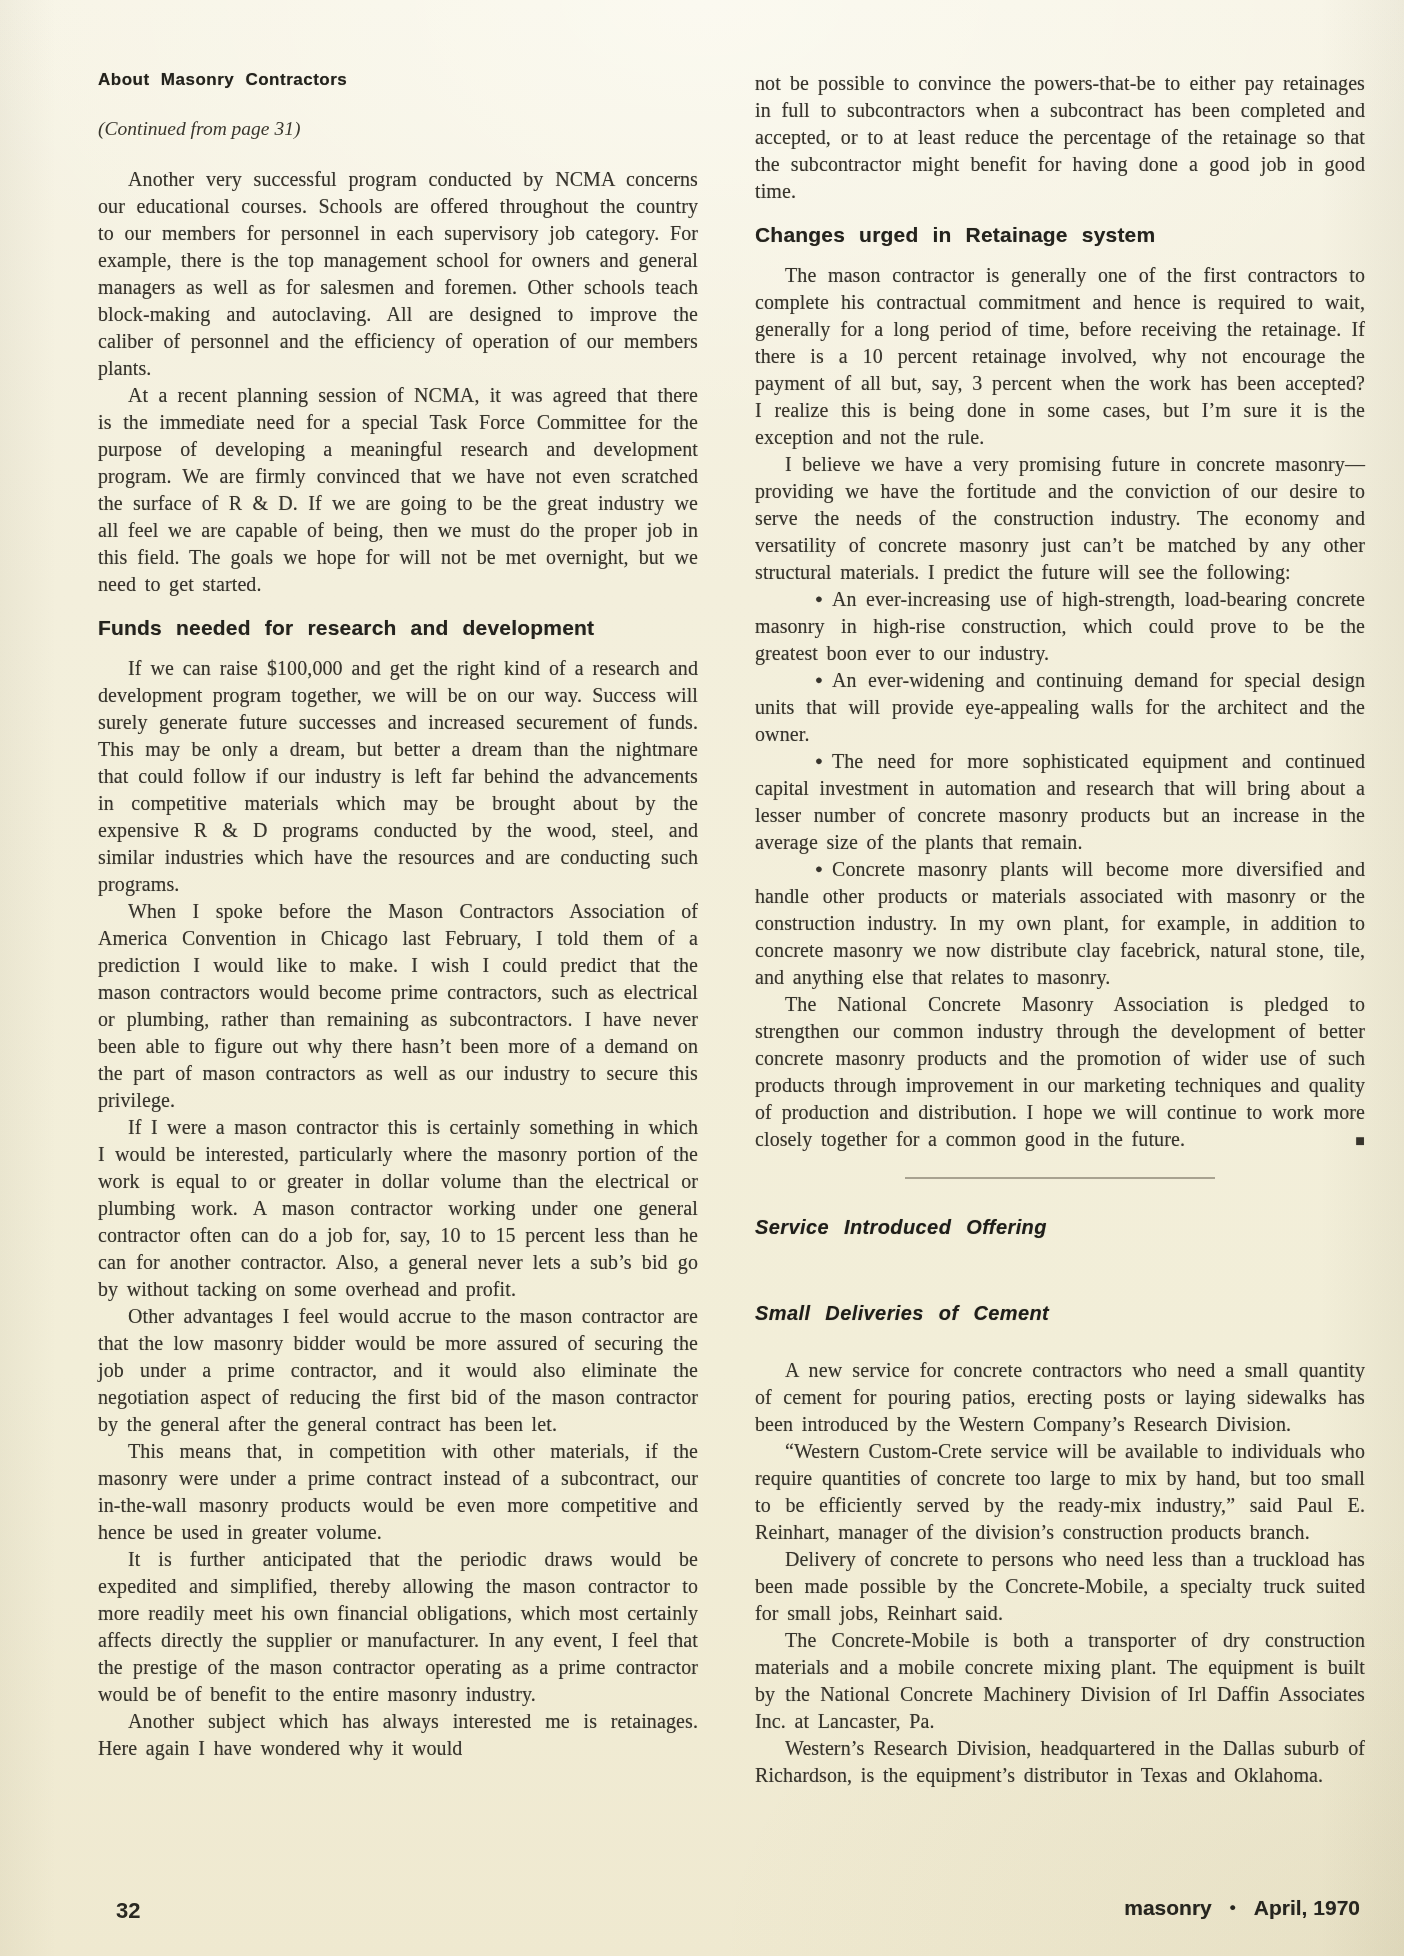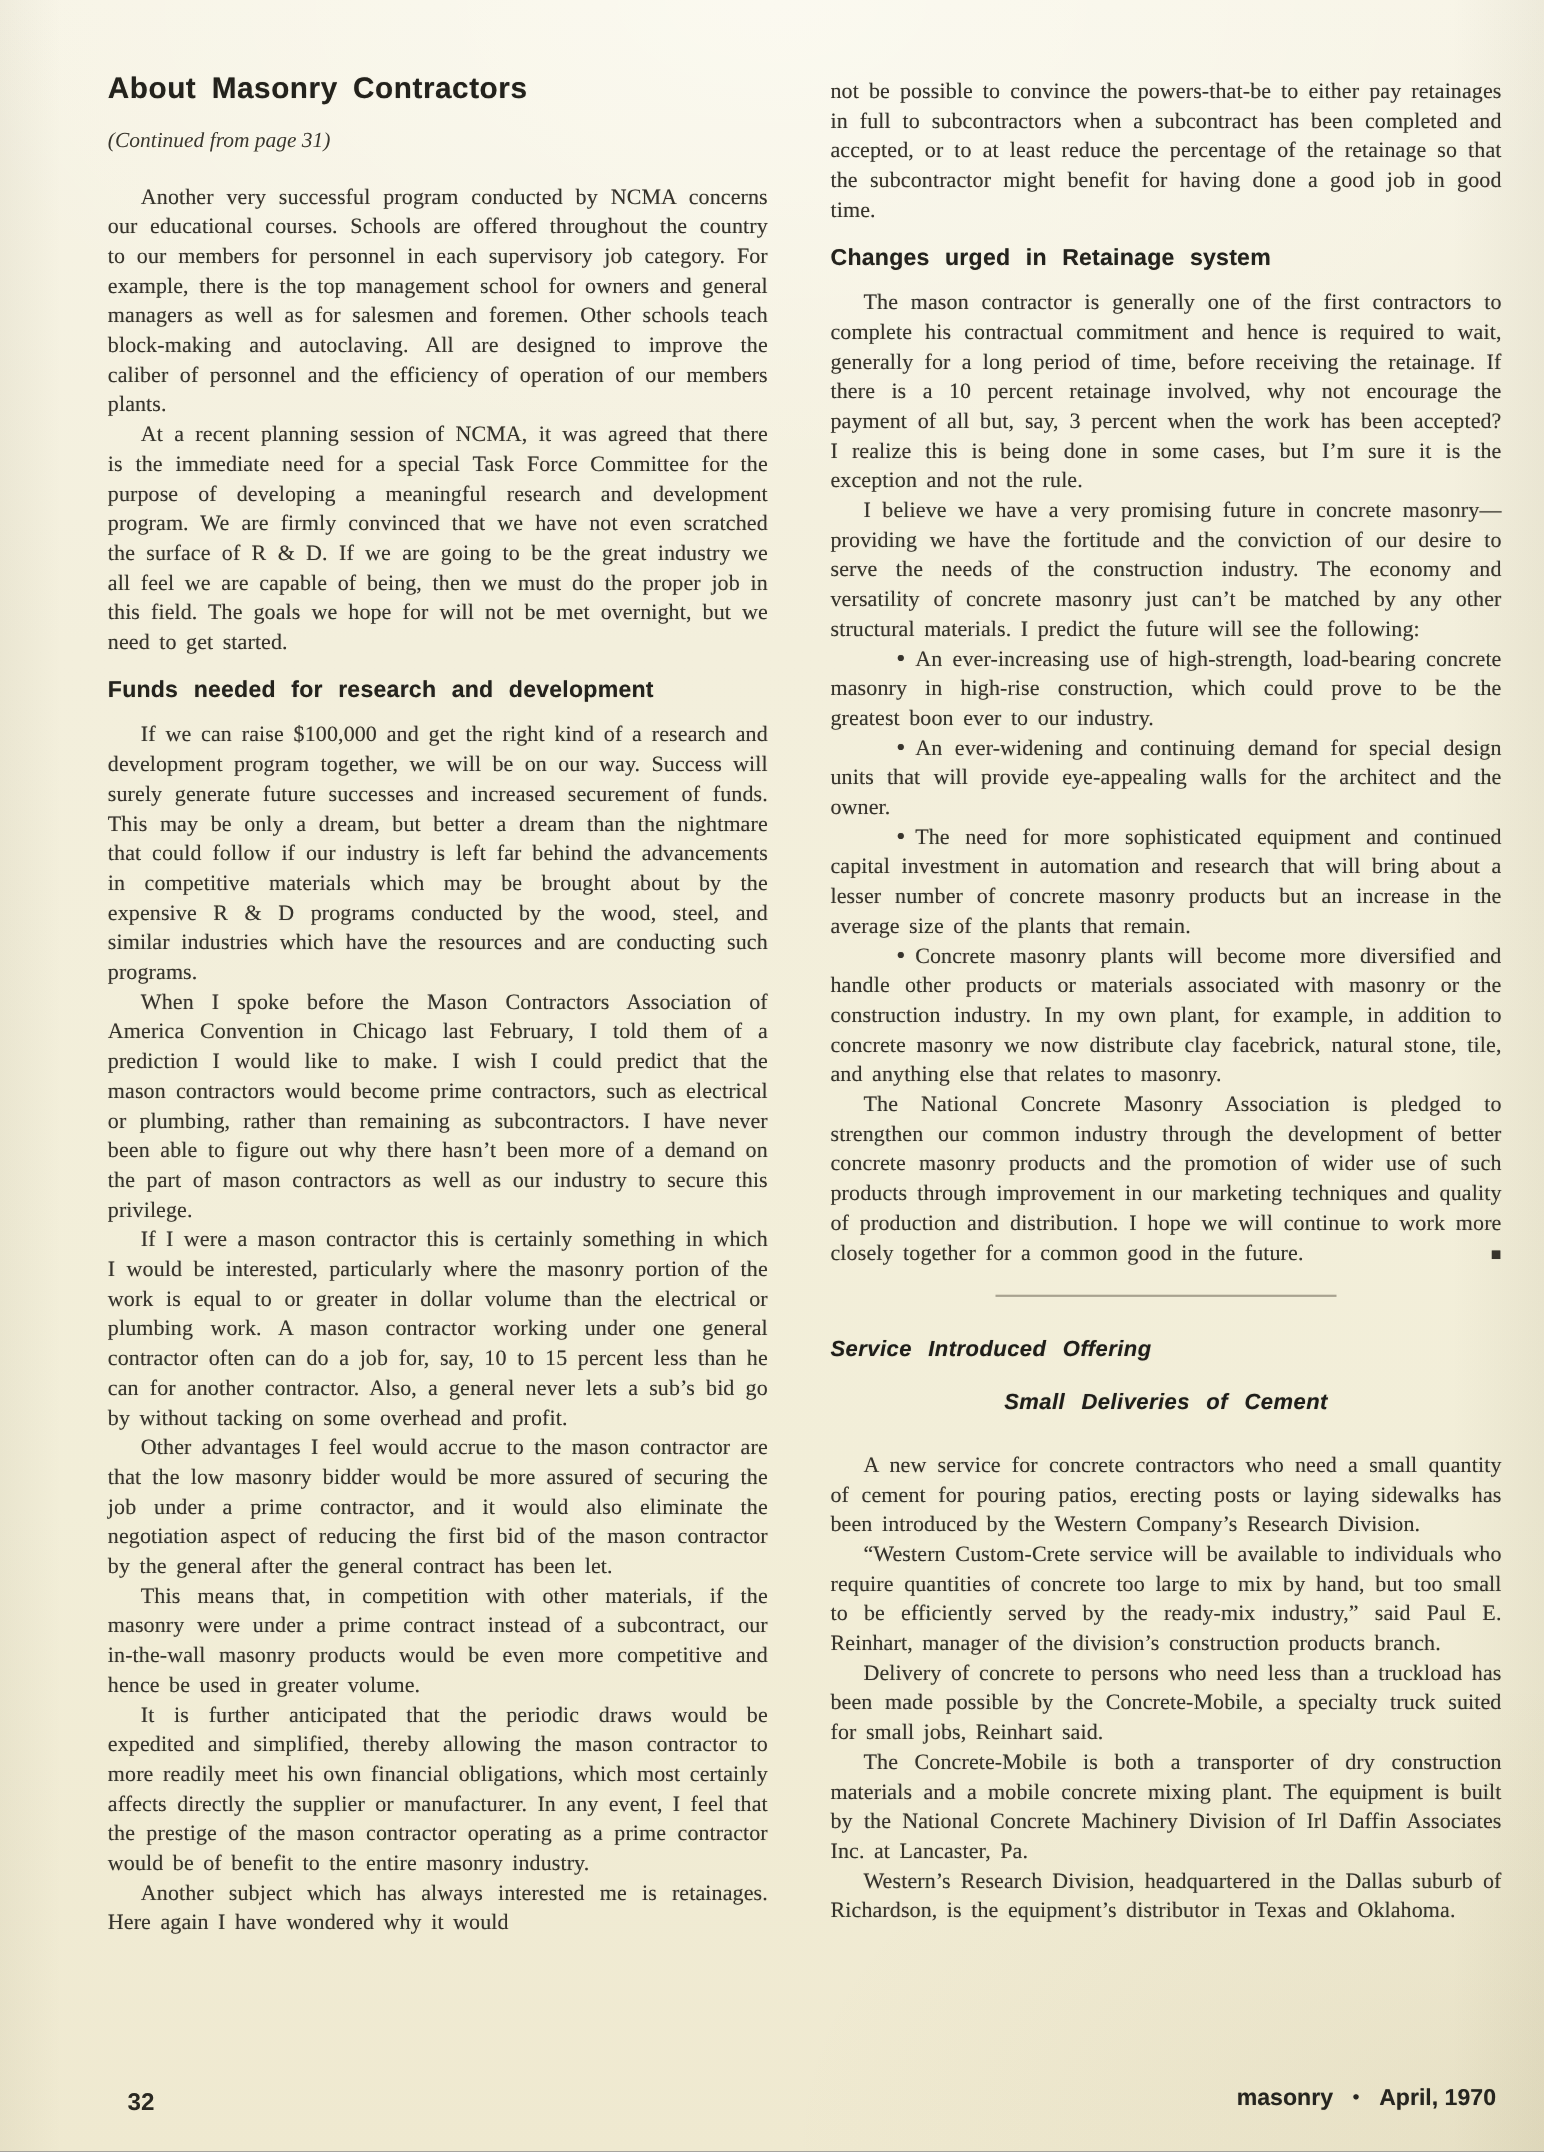--- a/index.html
+++ b/index.html
@@ -21,7 +21,7 @@
   .col-right{left:755px;top:70px;width:610px;}
   .a1-title{
     font-family:"Liberation Sans", sans-serif;
-    font-weight:bold;font-size:27px;line-height:32px;
+    font-weight:bold;font-size:17px;line-height:32px;
     letter-spacing:0.5px;word-spacing:6px;color:#23221c;
     margin:0;text-shadow:0 0 0.8px rgba(35,34,28,0.5);
   }

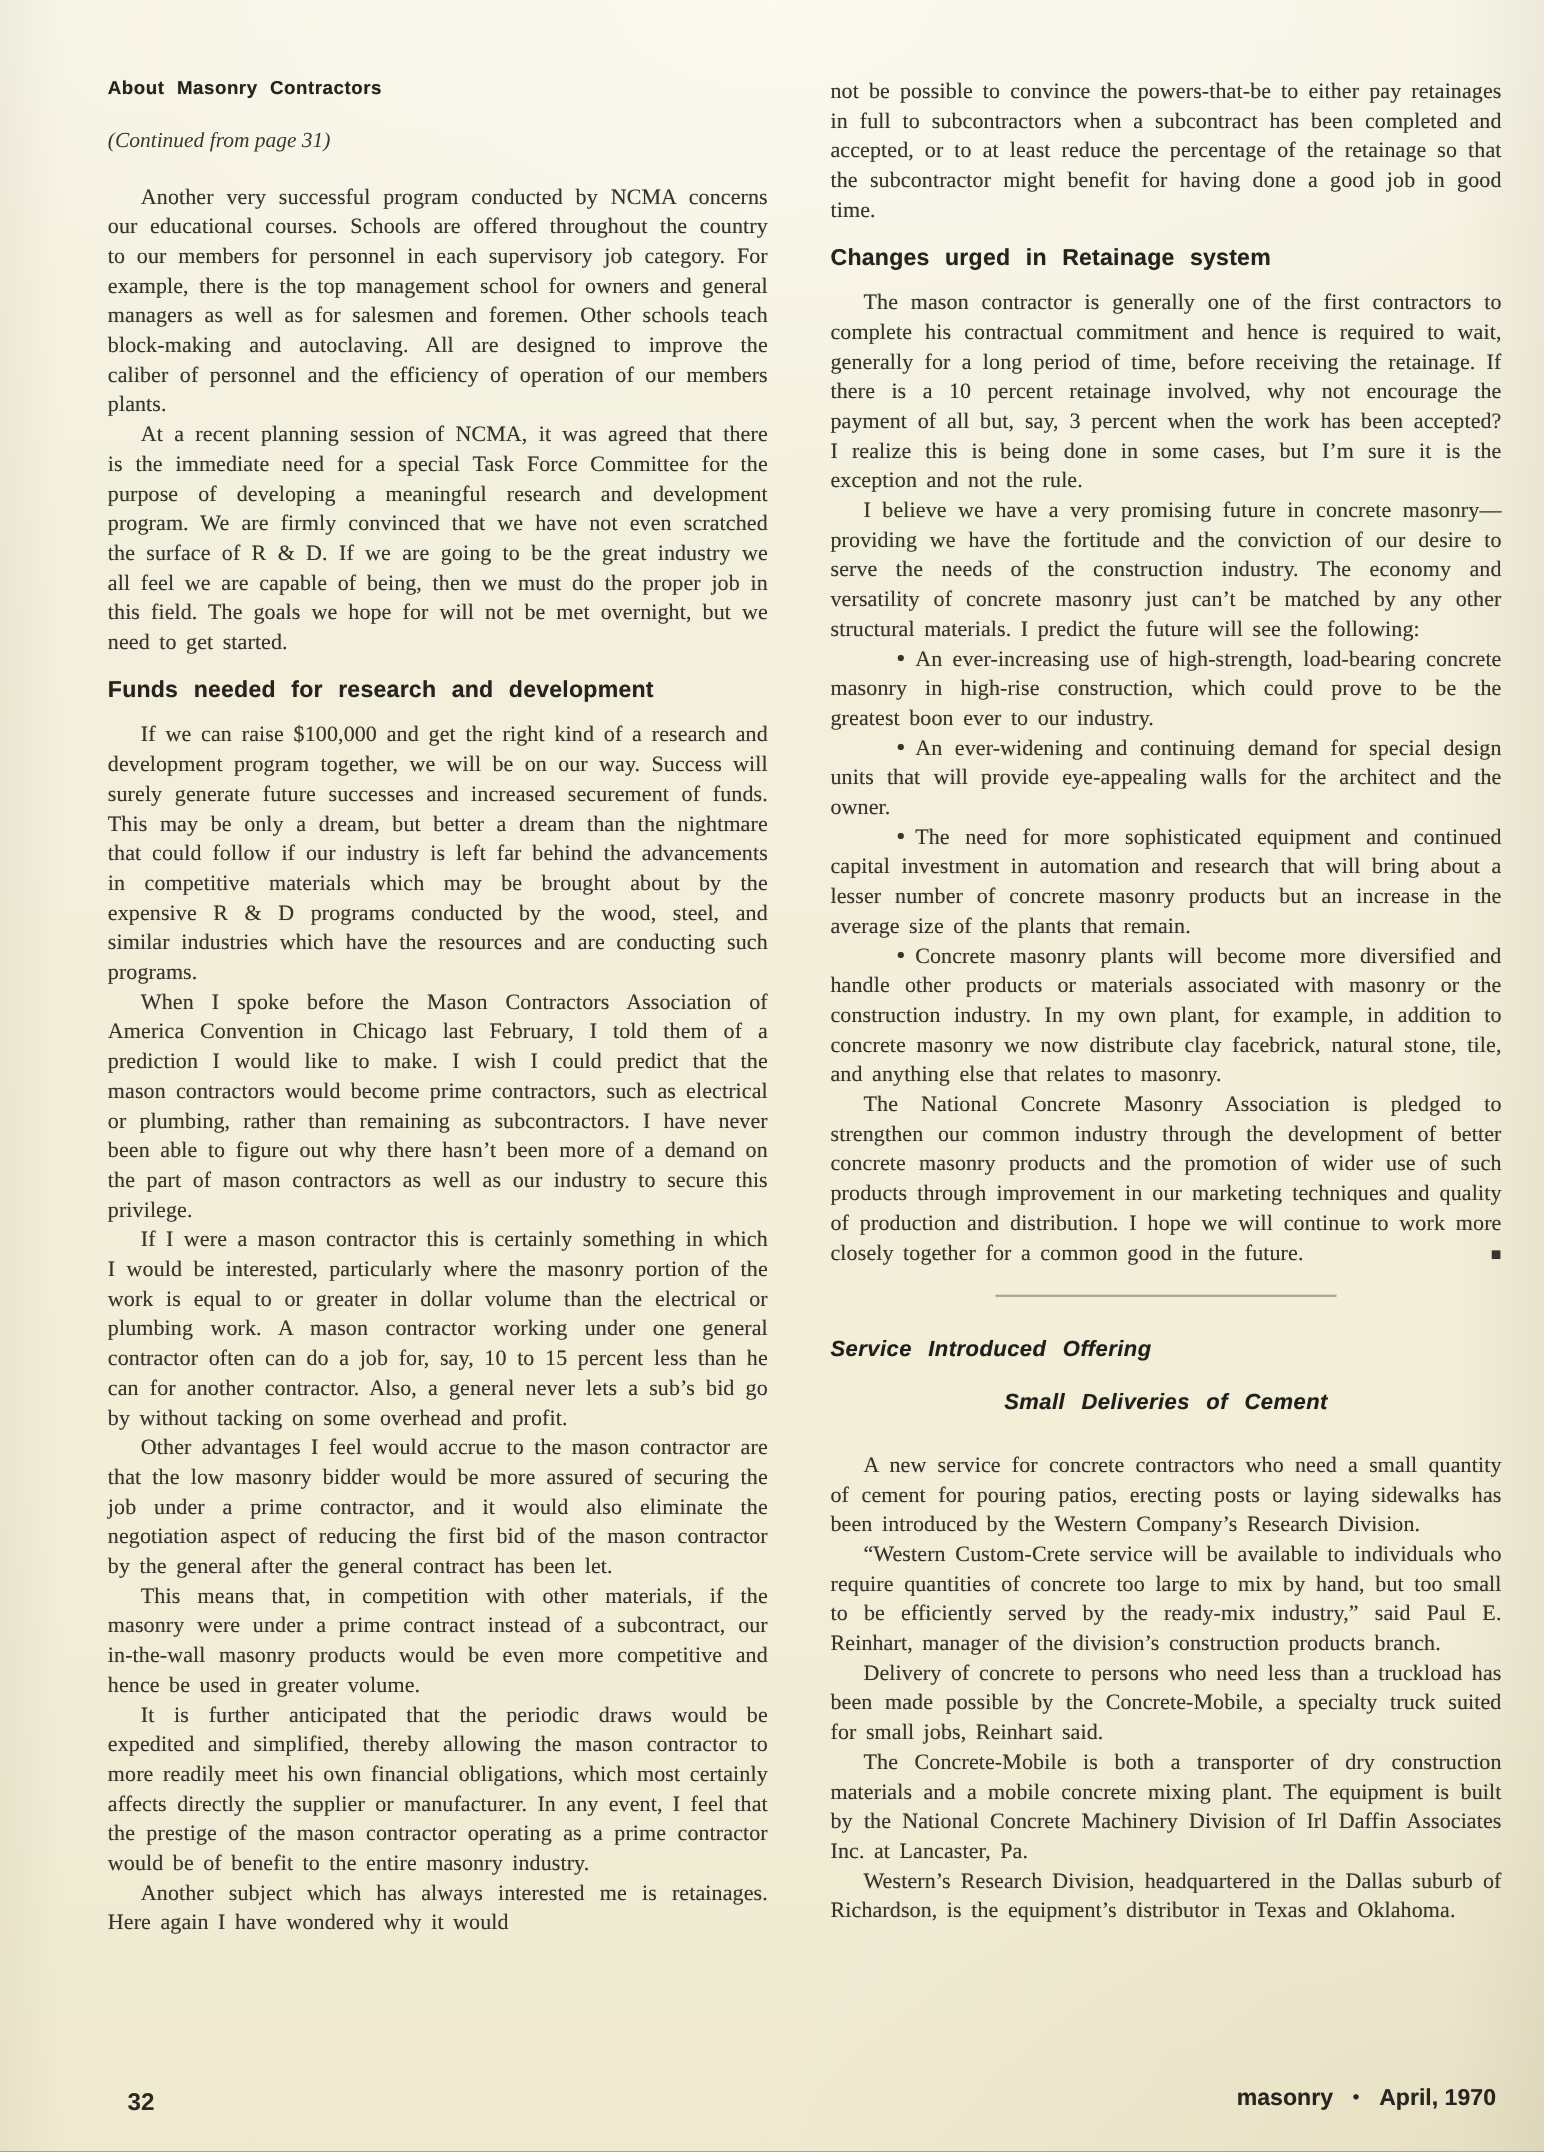--- a/index.html
+++ b/index.html
@@ -62,7 +62,7 @@
     word-spacing:9px;letter-spacing:0.4px;
     margin:24px 0 20px;text-shadow:0 0 0.9px rgba(31,30,25,0.45);
   }
-  .a2-line2{text-align:center;}
+  .a2-line2{text-align:left;margin-top:38px;}
   .footer-page-number{
     position:absolute;left:116px;top:1898px;
     font-family:"Liberation Sans", sans-serif;

